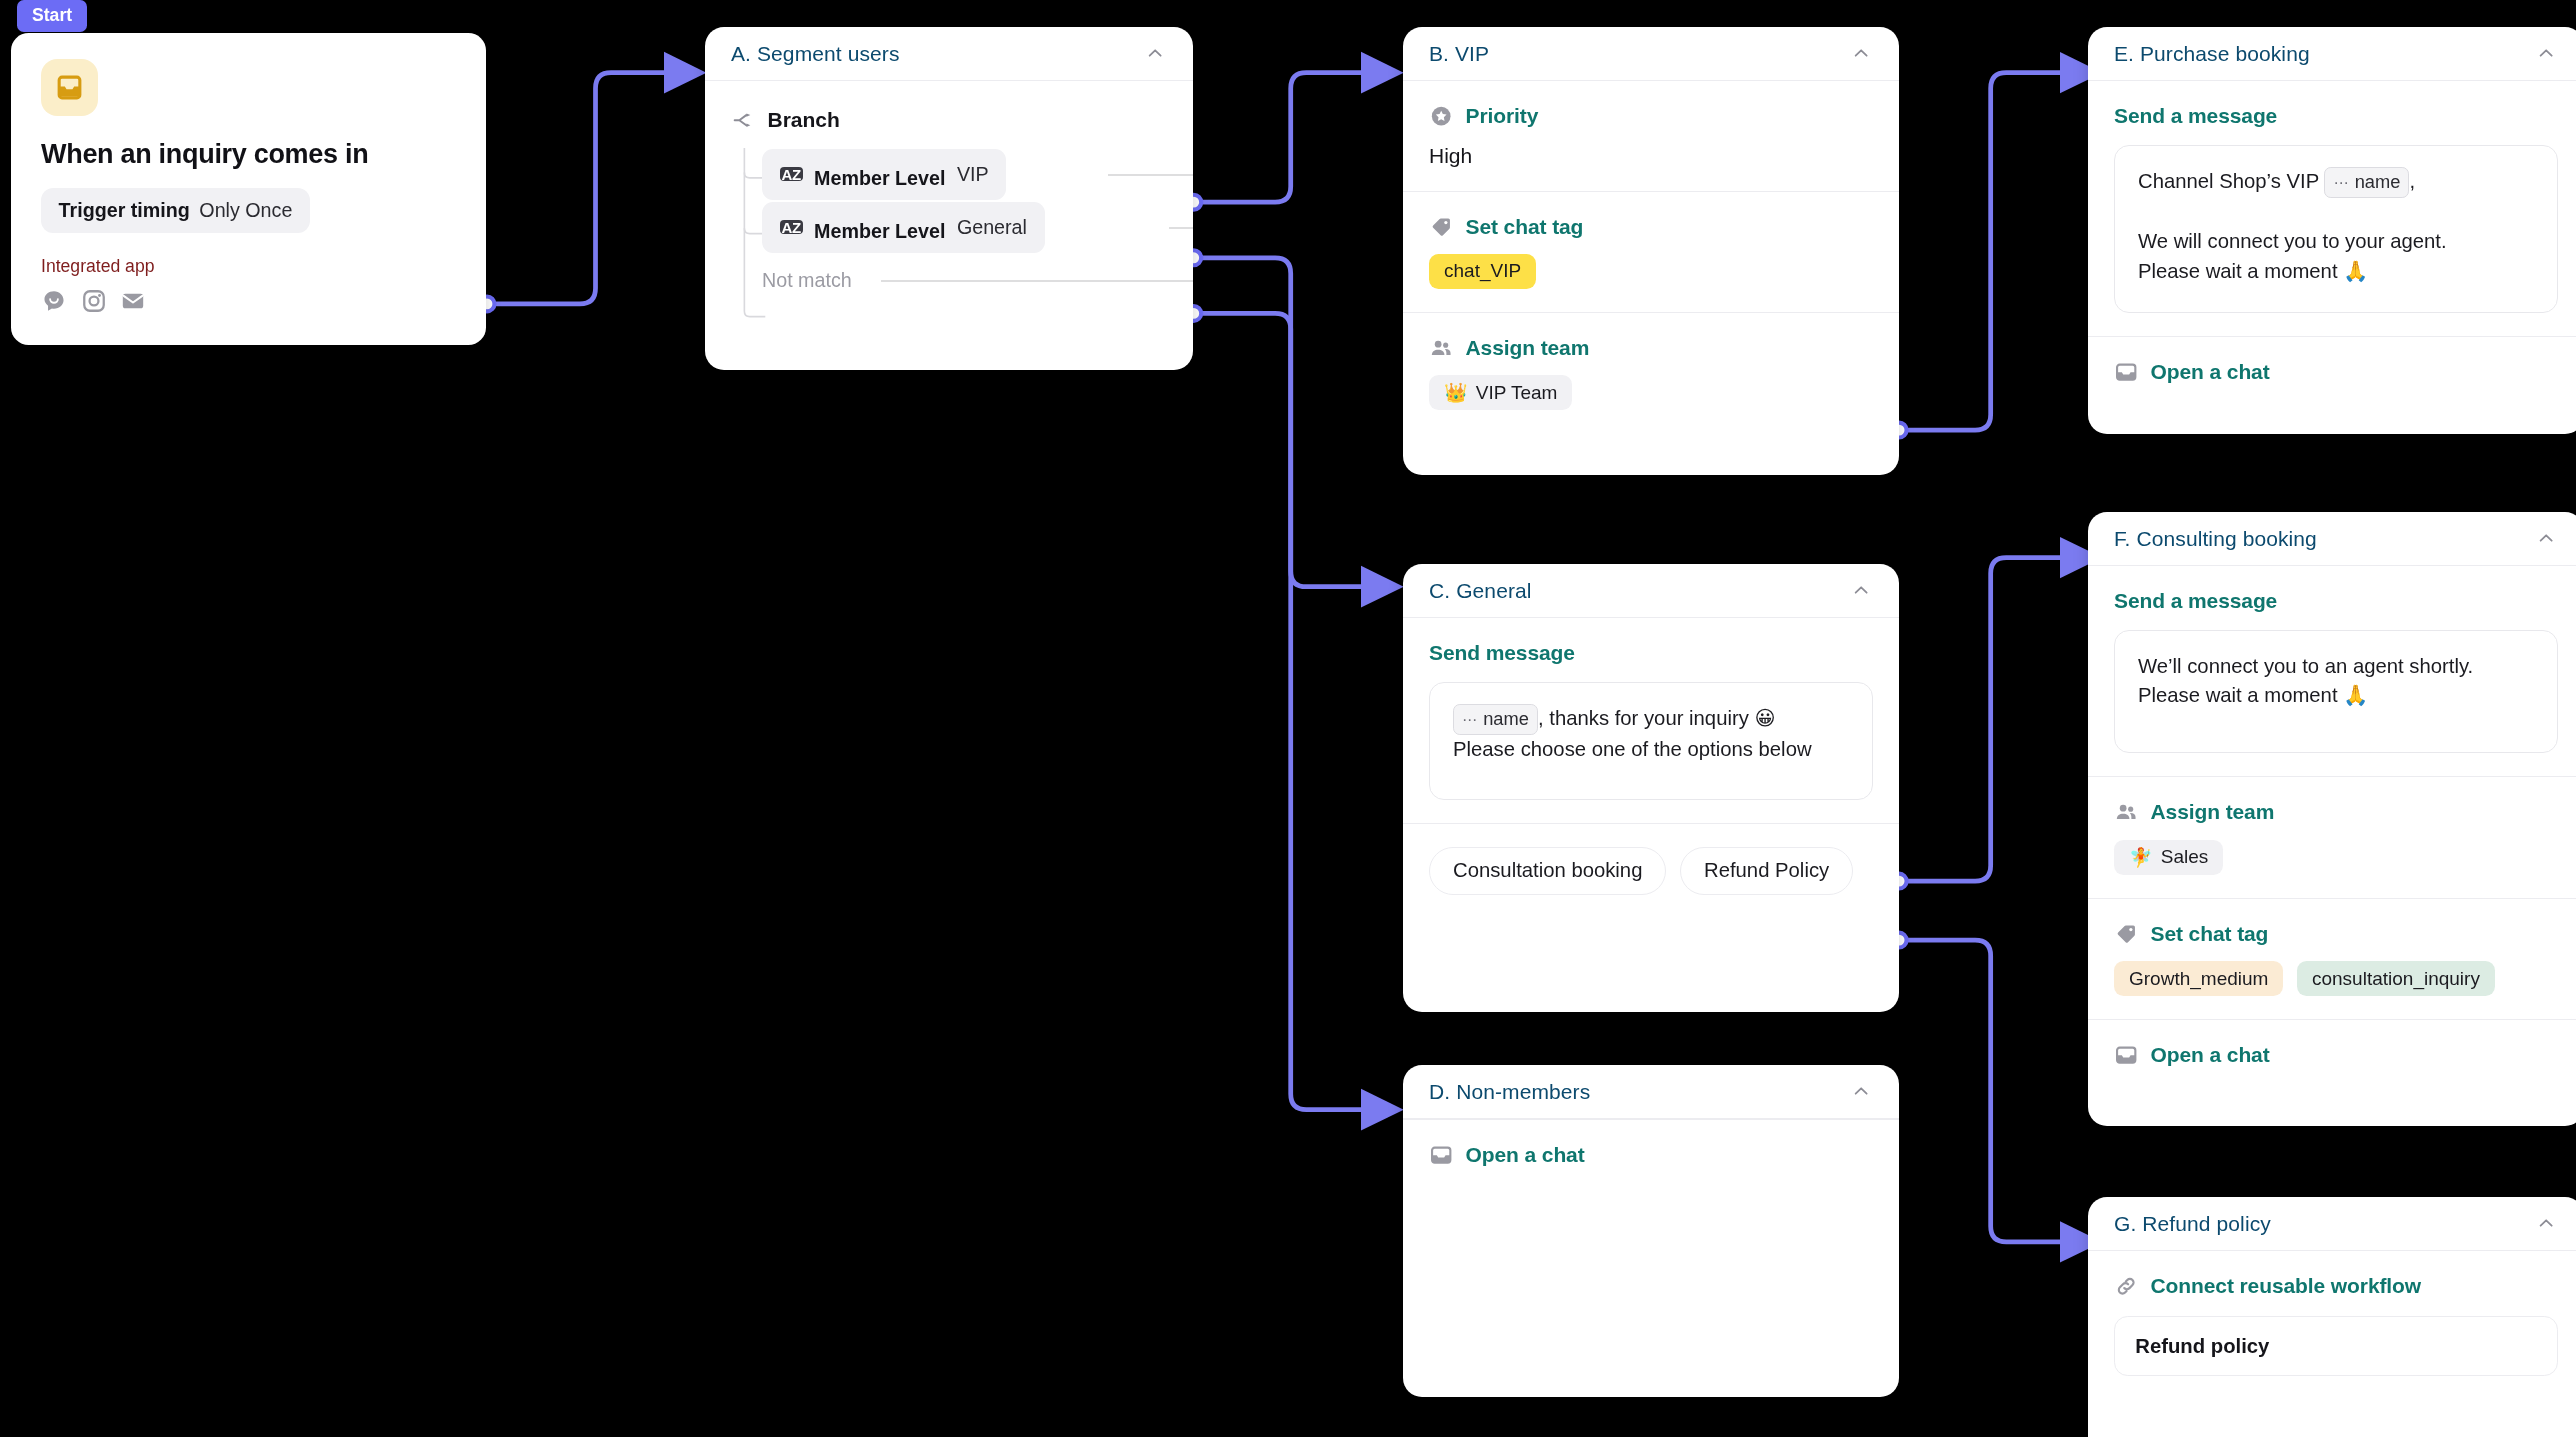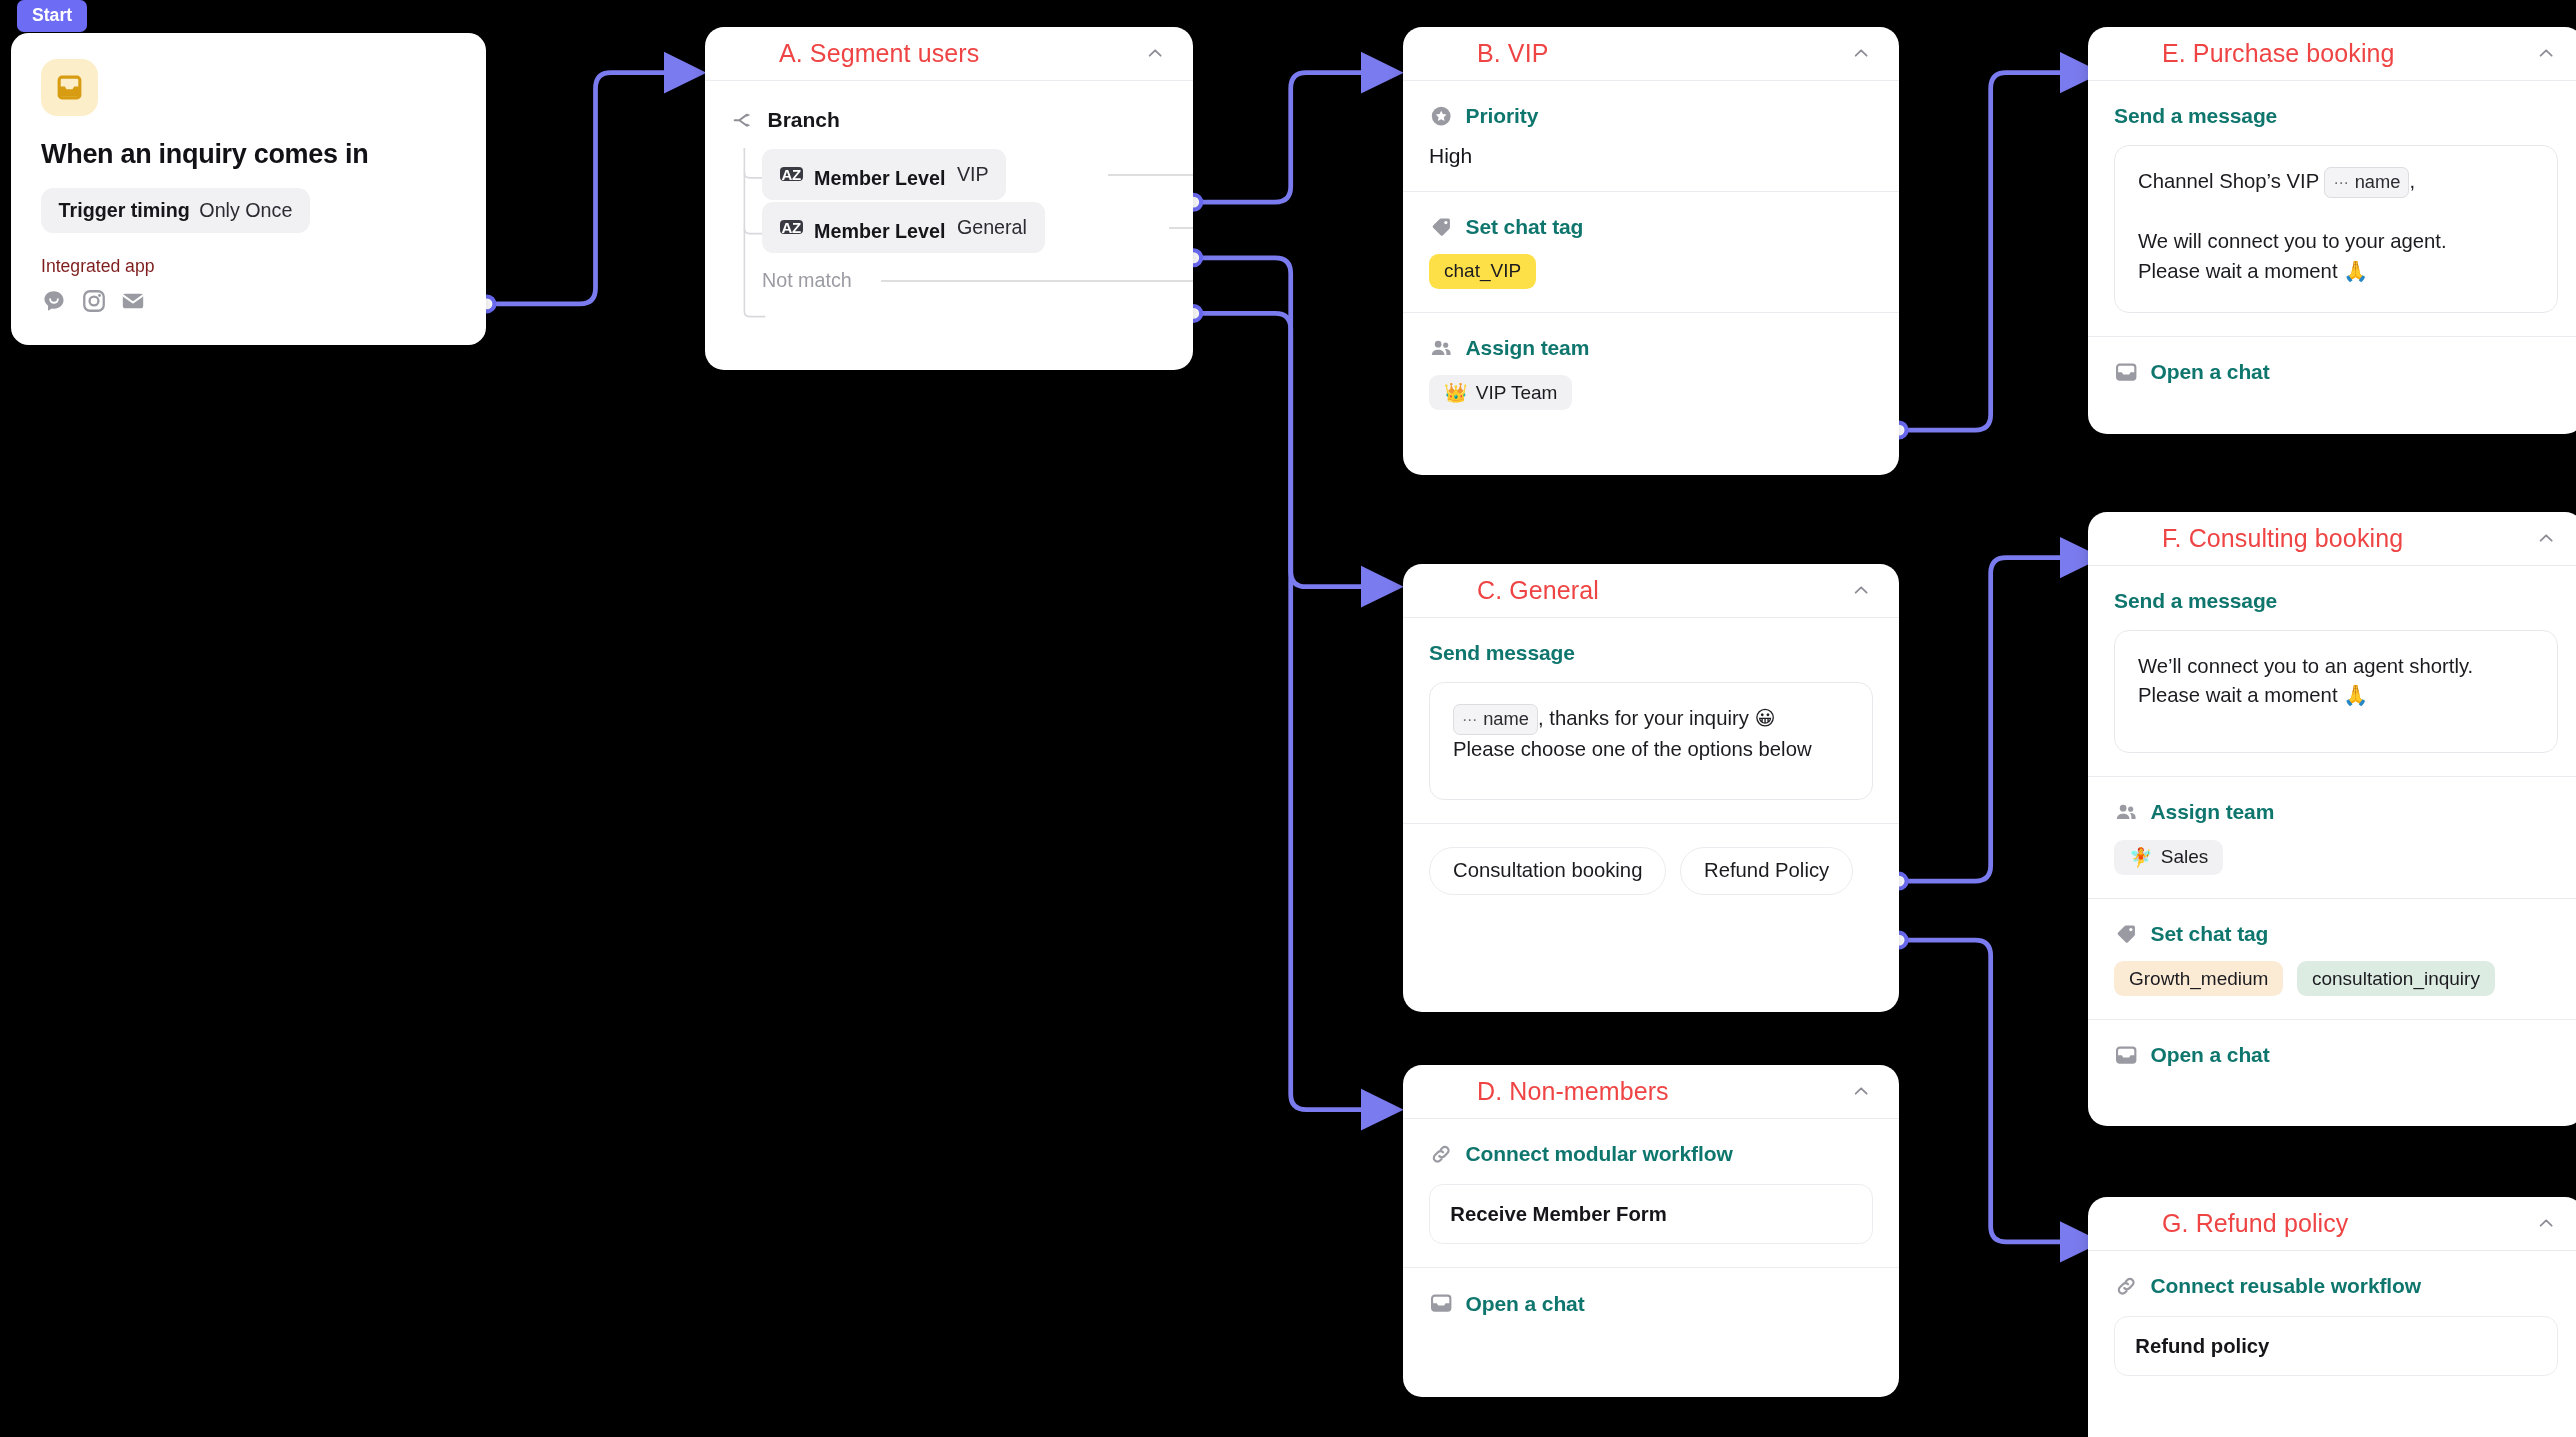--- a/index.html
+++ b/index.html
@@ -20,7 +20,7 @@
     height:53px;display:flex;align-items:center;justify-content:space-between;
     padding:0 26px;box-sizing:border-box;
   }
-  .card-title{font-size:25px;color:#ef4444;letter-spacing:0.1px;margin-left:48px;}
+  .card-title{font-size:21px;color:#0c4a6e;letter-spacing:0.1px;}
   .chev{width:23px;height:23px;display:flex;align-items:center;justify-content:center;}
   .chev svg{display:block;}
   .divider{height:0.7px;background:#ececf0;}

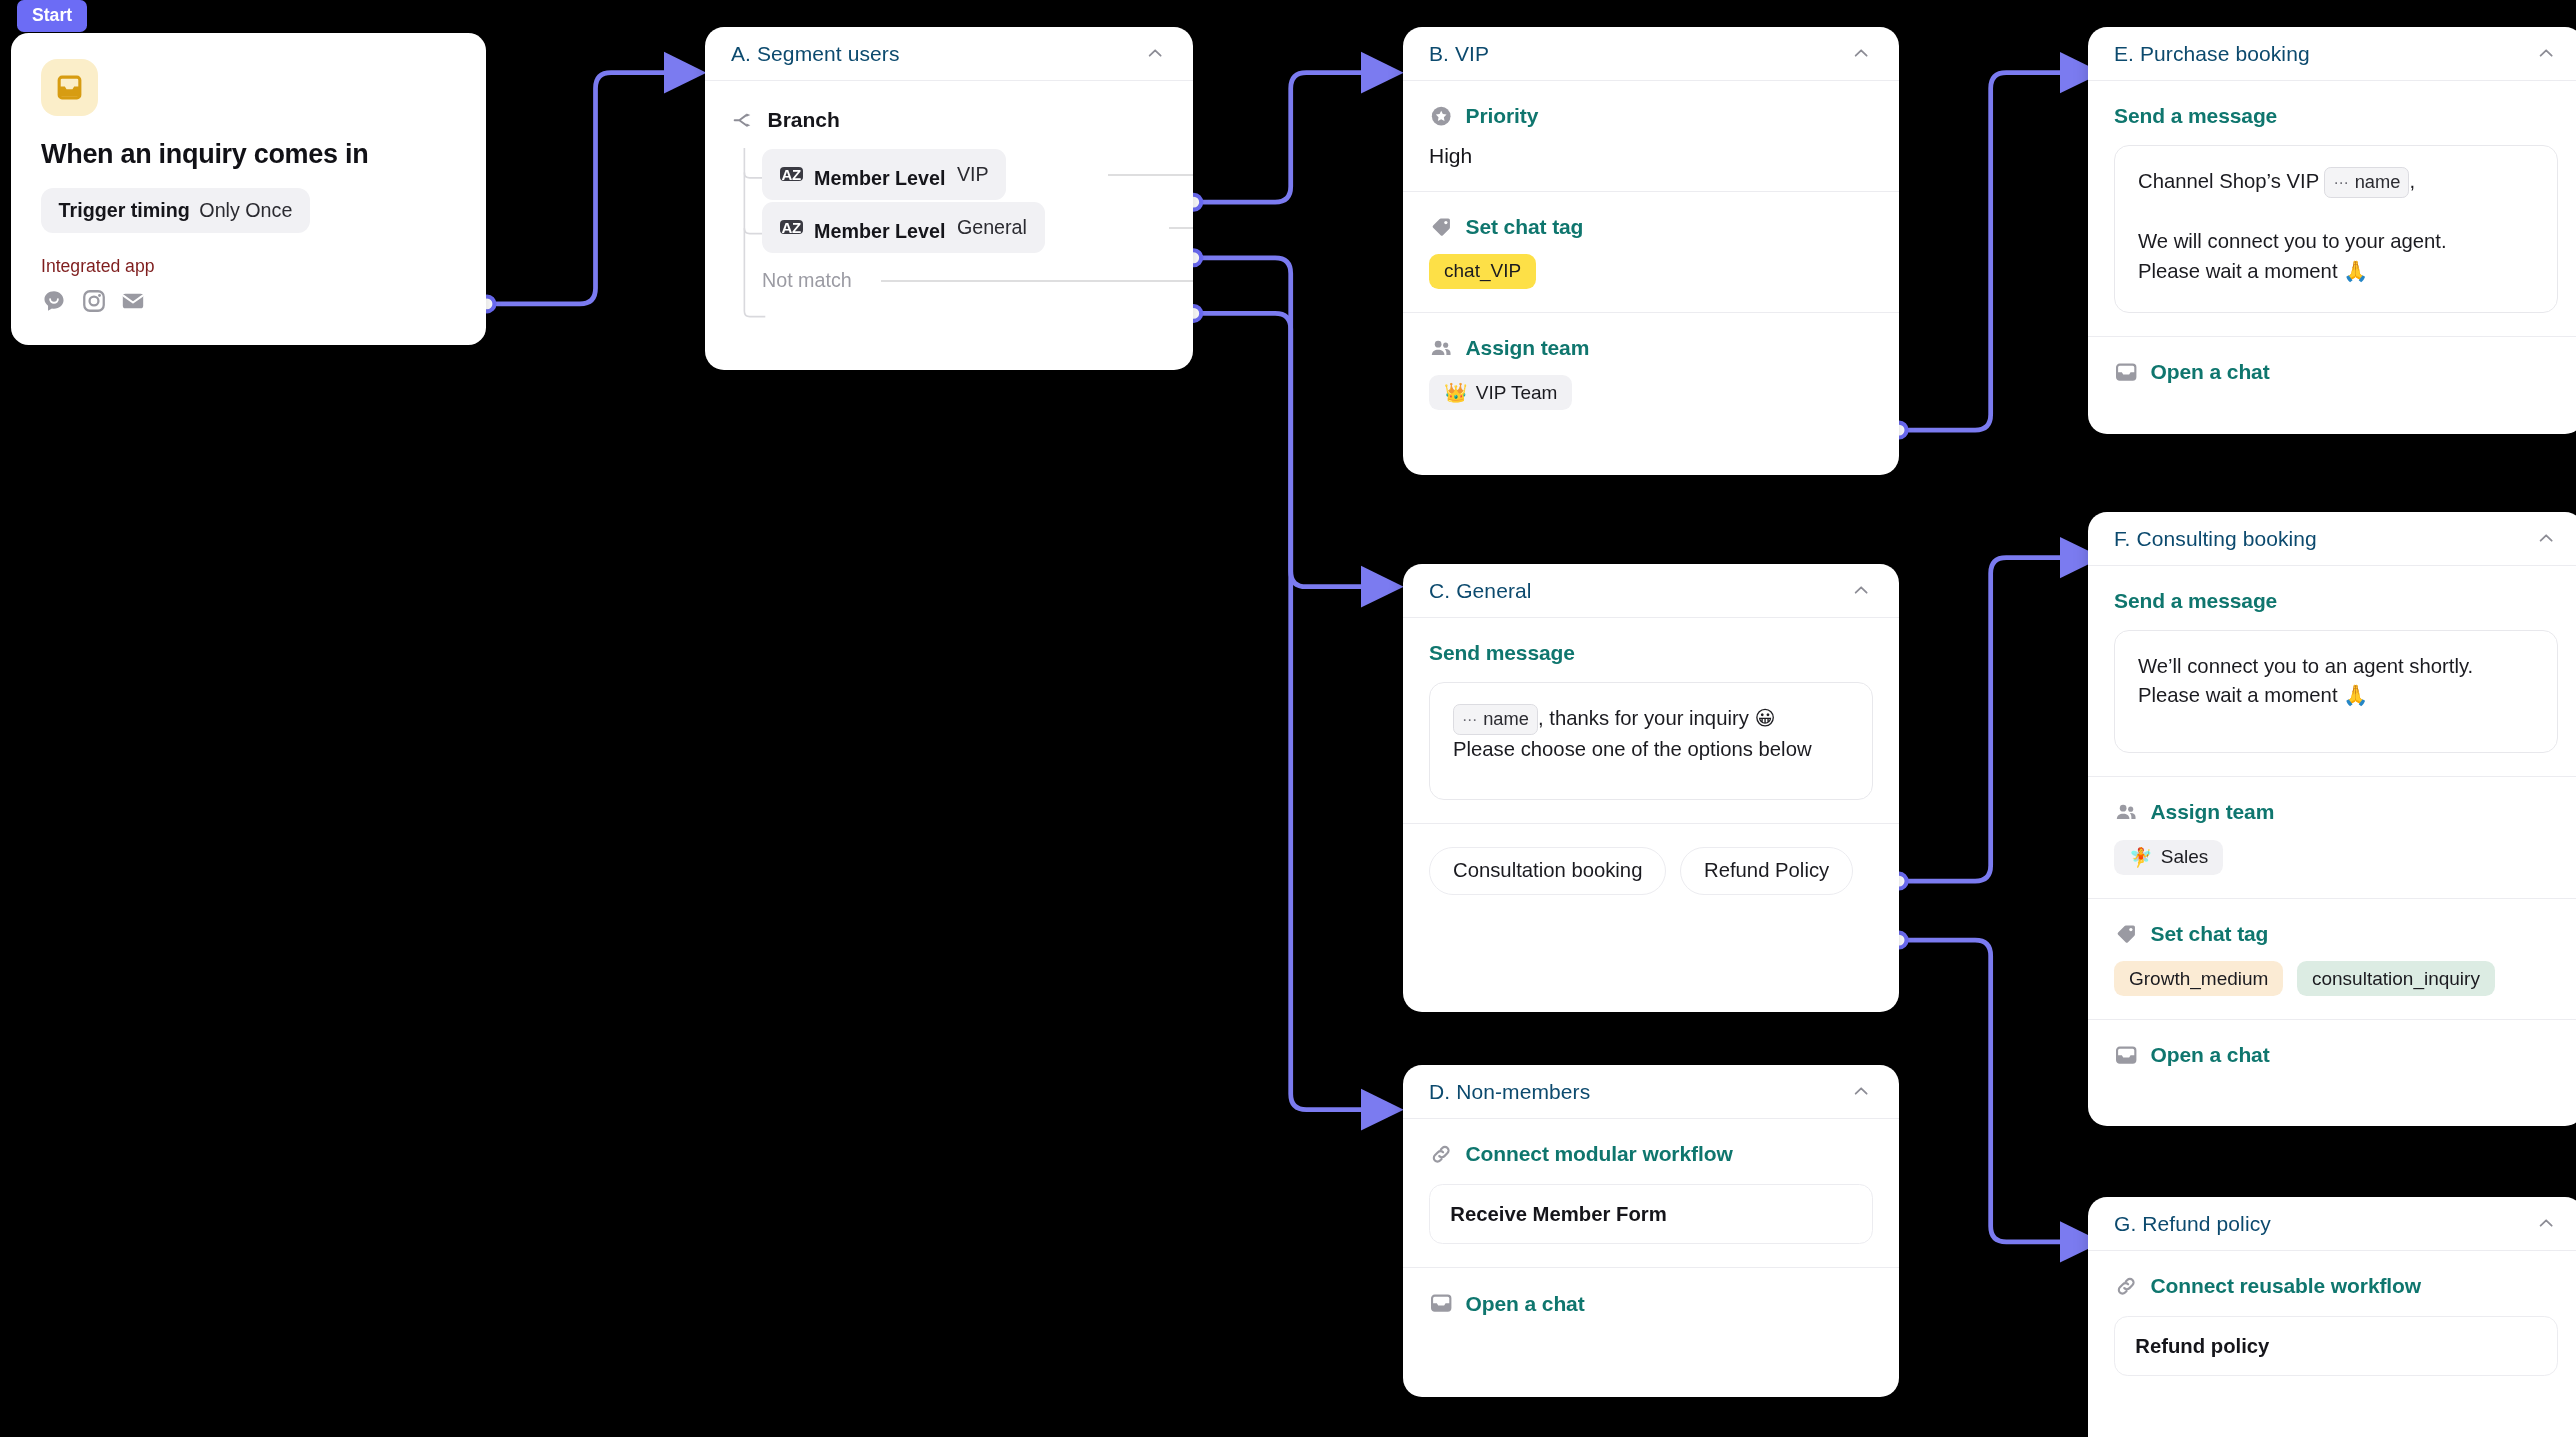--- a/index.html
+++ b/index.html
@@ -340,18 +340,6 @@
     </div>
     <div class="divider"></div>
 
-    <div class="sect">
-      <div class="sect-row">
-        <span class="ic">
-          <svg width="24.4" height="24.4" viewBox="0 0 24 24">
-              <path d="M10.1 13.9a3.6 3.6 0 0 0 5.1 0l3-3a3.6 3.6 0 1 0-5.1-5.1l-1.5 1.5" fill="none" stroke="#9a9aa2" stroke-width="2.1" stroke-linecap="round"></path>
-              <path d="M13.9 10.1a3.6 3.6 0 0 0-5.1 0l-3 3a3.6 3.6 0 1 0 5.1 5.1l1.5-1.5" fill="none" stroke="#9a9aa2" stroke-width="2.1" stroke-linecap="round"></path>
-            </svg>
-        </span>
-        <span class="sect-label">Connect modular workflow</span>
-      </div>
-      <div class="linkbox">Receive Member Form</div>
-    </div>
     <div class="divider"></div>
 
     <div class="sect">

